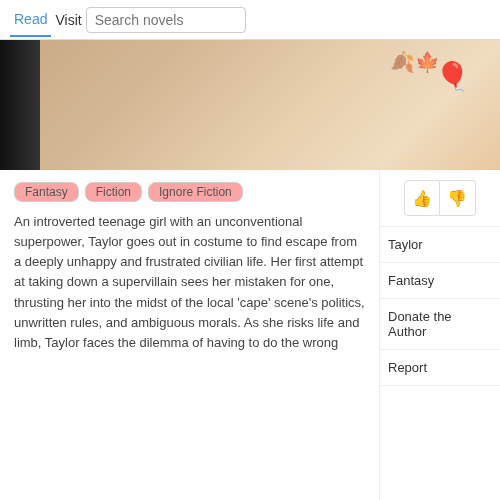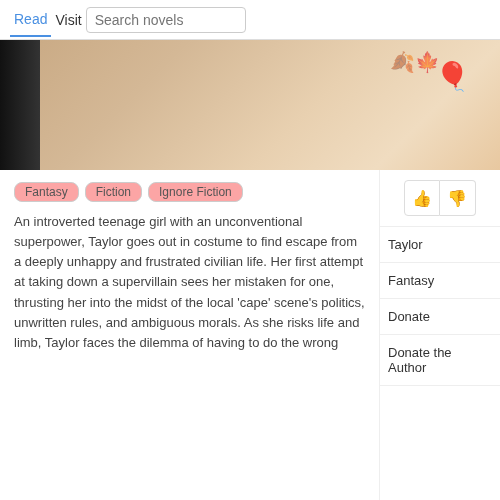--- a/index.html
+++ b/index.html
@@ -85,7 +85,6 @@
     </div>
     <button class="sidebar-btn">Taylor</button>
     <button class="sidebar-btn">Fantasy</button>
-    <button class="sidebar-btn">Donate</button>
     <button class="sidebar-btn">Donate the Author</button>
   </div>
 </div>

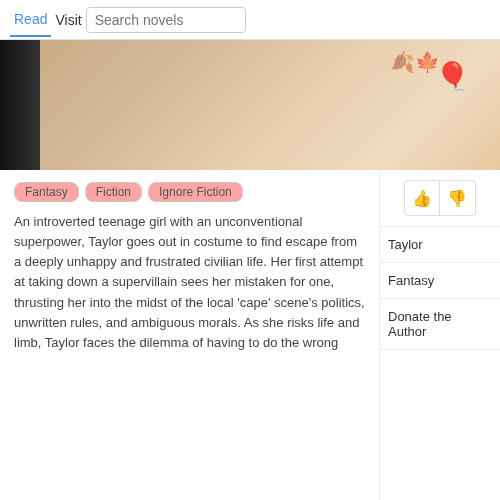--- a/index.html
+++ b/index.html
@@ -86,6 +86,7 @@
     <button class="sidebar-btn">Taylor</button>
     <button class="sidebar-btn">Fantasy</button>
     <button class="sidebar-btn">Donate the Author</button>
+    <button class="sidebar-btn">Report</button>
   </div>
 </div>
 

